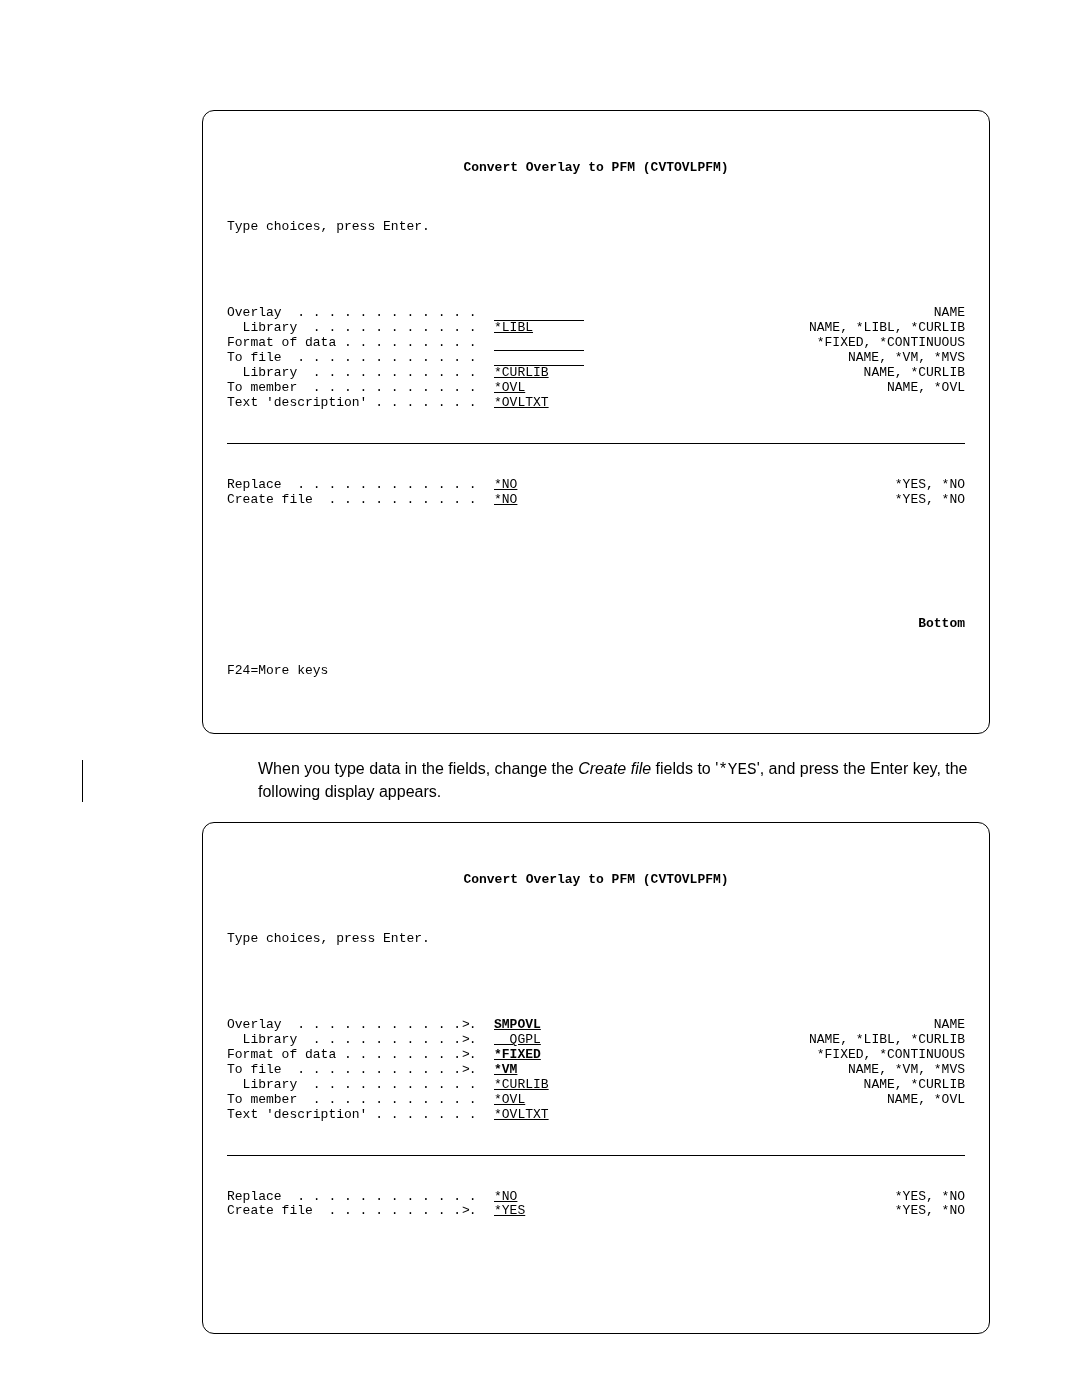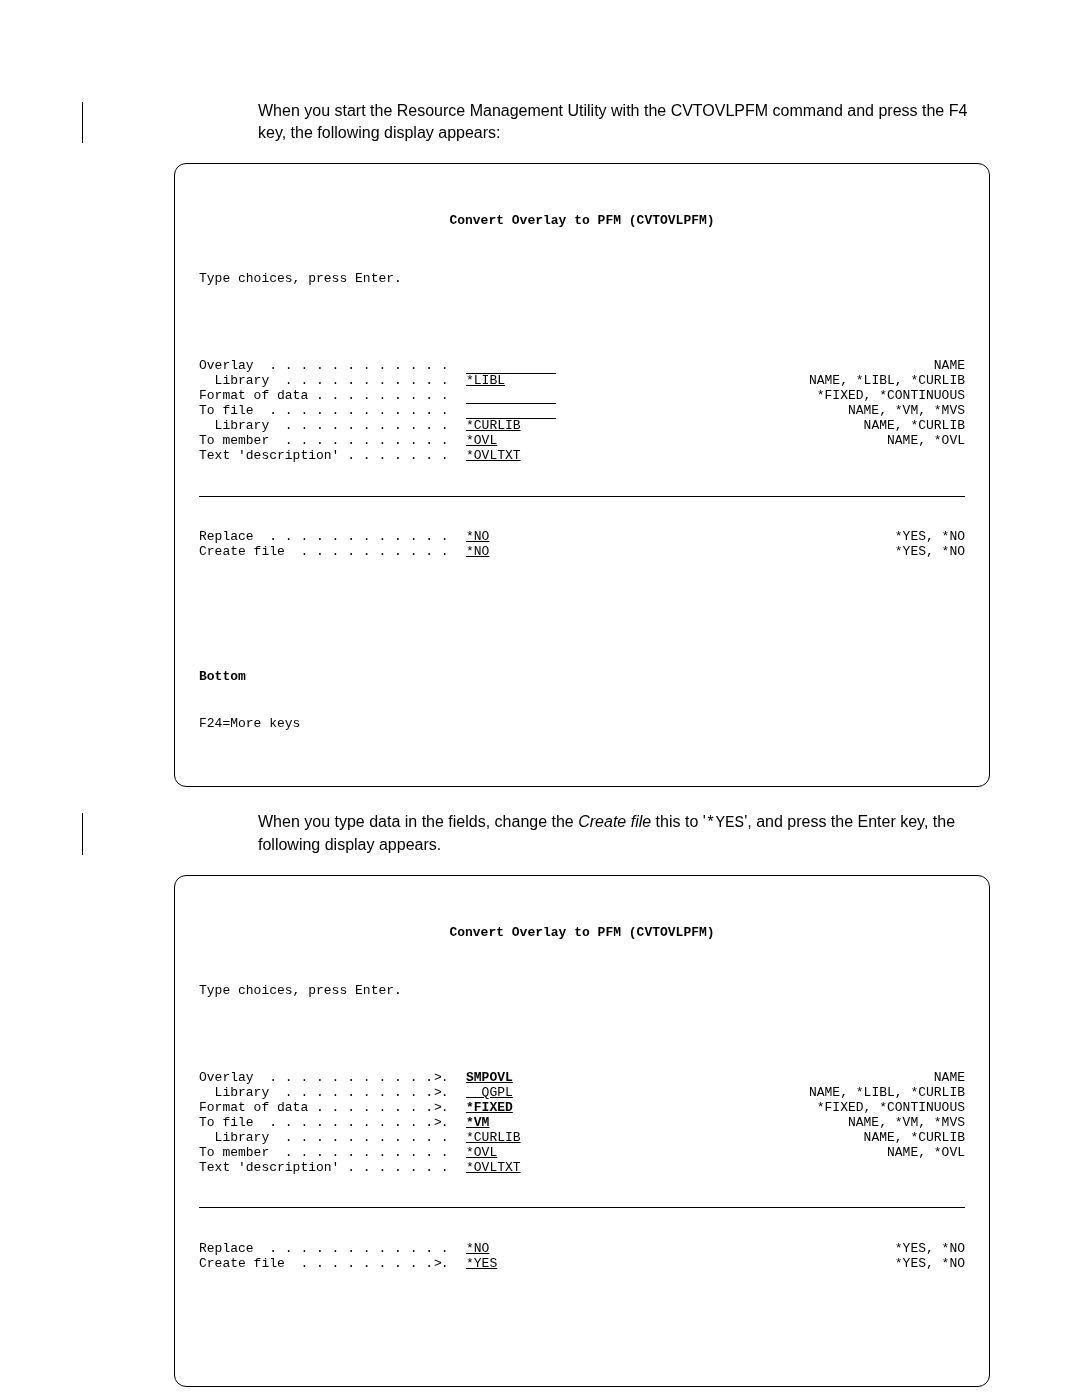--- a/index.html
+++ b/index.html
@@ -95,7 +95,6 @@
 <div class="page">
 
 
-  <p class="intro revbar">When you start the Resource Management Utility with the CVTOVLPFM command and press the F4 key, the following display appears:</p>
 
   <div class="terminal">
     <div class="term-title">Convert Overlay to PFM (CVTOVLPFM)</div>

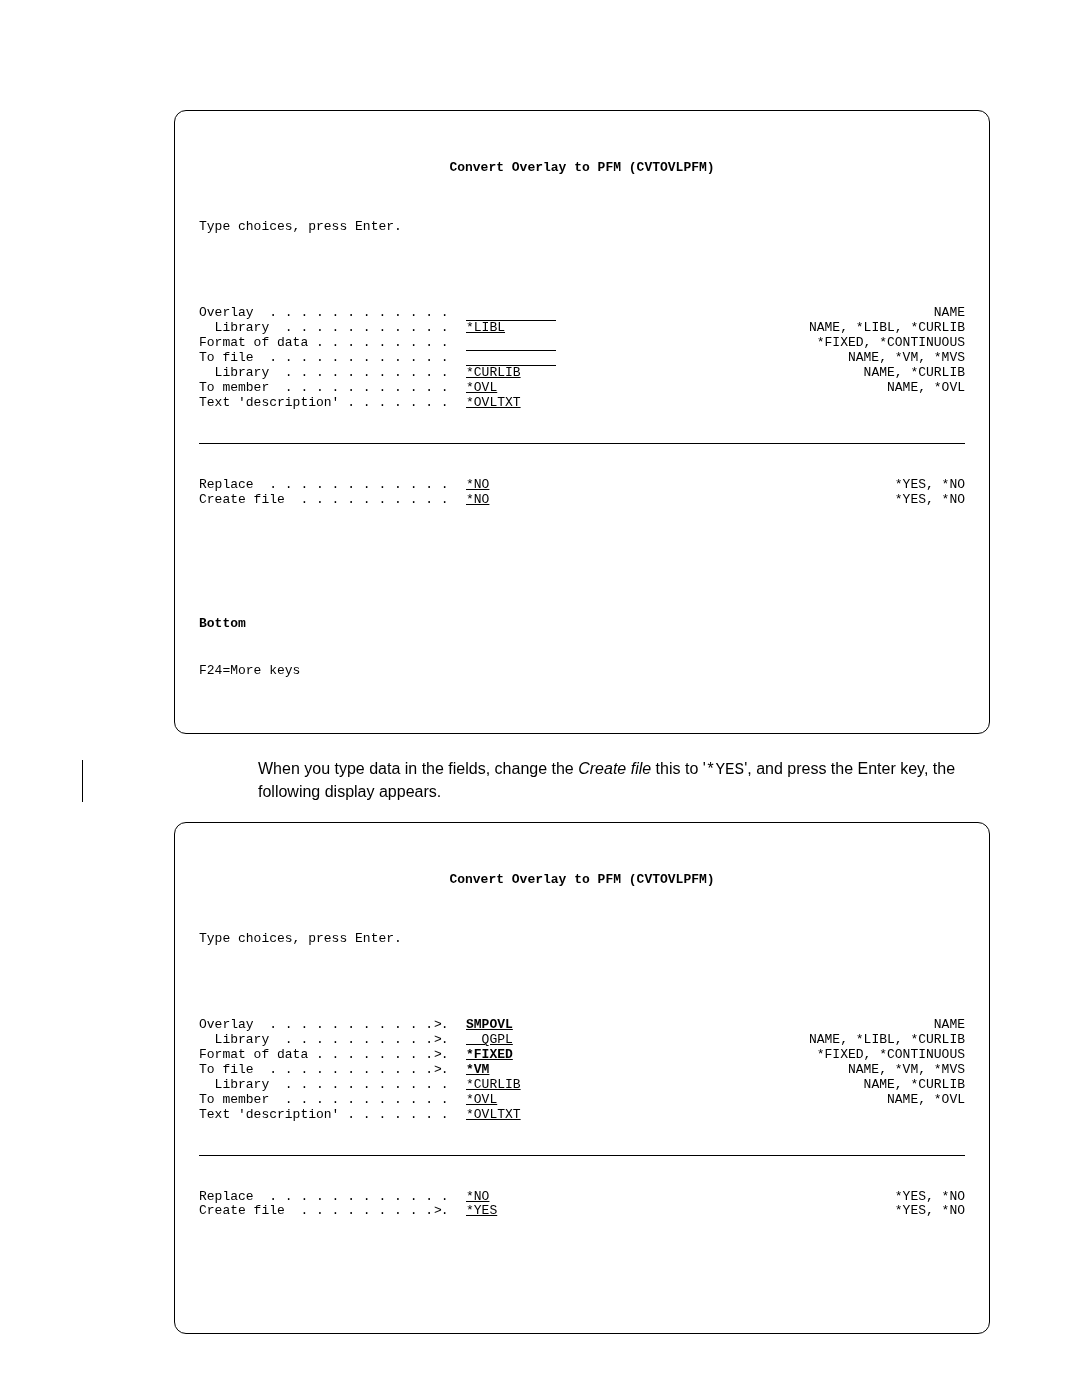--- a/index.html
+++ b/index.html
@@ -42,7 +42,7 @@
   .terminal {
     border: 1px solid #000;
     border-radius: 12px;
-    margin: 10px 0 24px 84px;
+    margin: 10px 0 24px 112px;
     padding: 20px 24px 24px 24px;
     font-family: "Courier New", Courier, monospace;
     font-size: 13px;

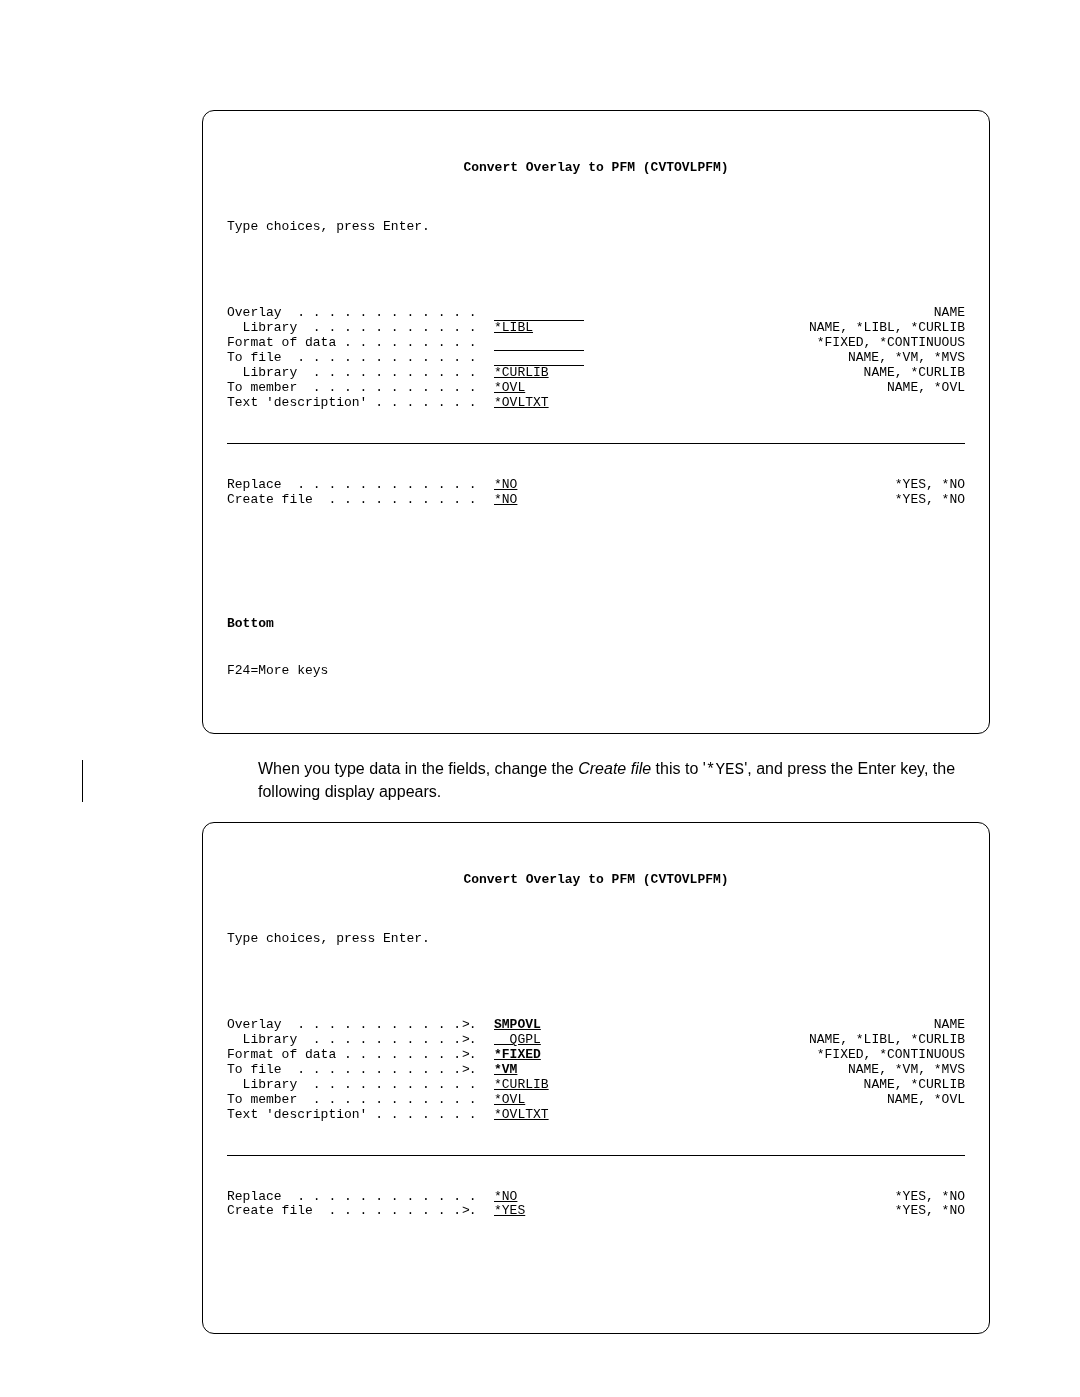--- a/index.html
+++ b/index.html
@@ -73,7 +73,7 @@
   }
   .u90 { width: 90px; }
   .bottom-line {
-    text-align: left;
+    text-align: right;
     font-weight: bold;
     margin-top: 80px;
   }

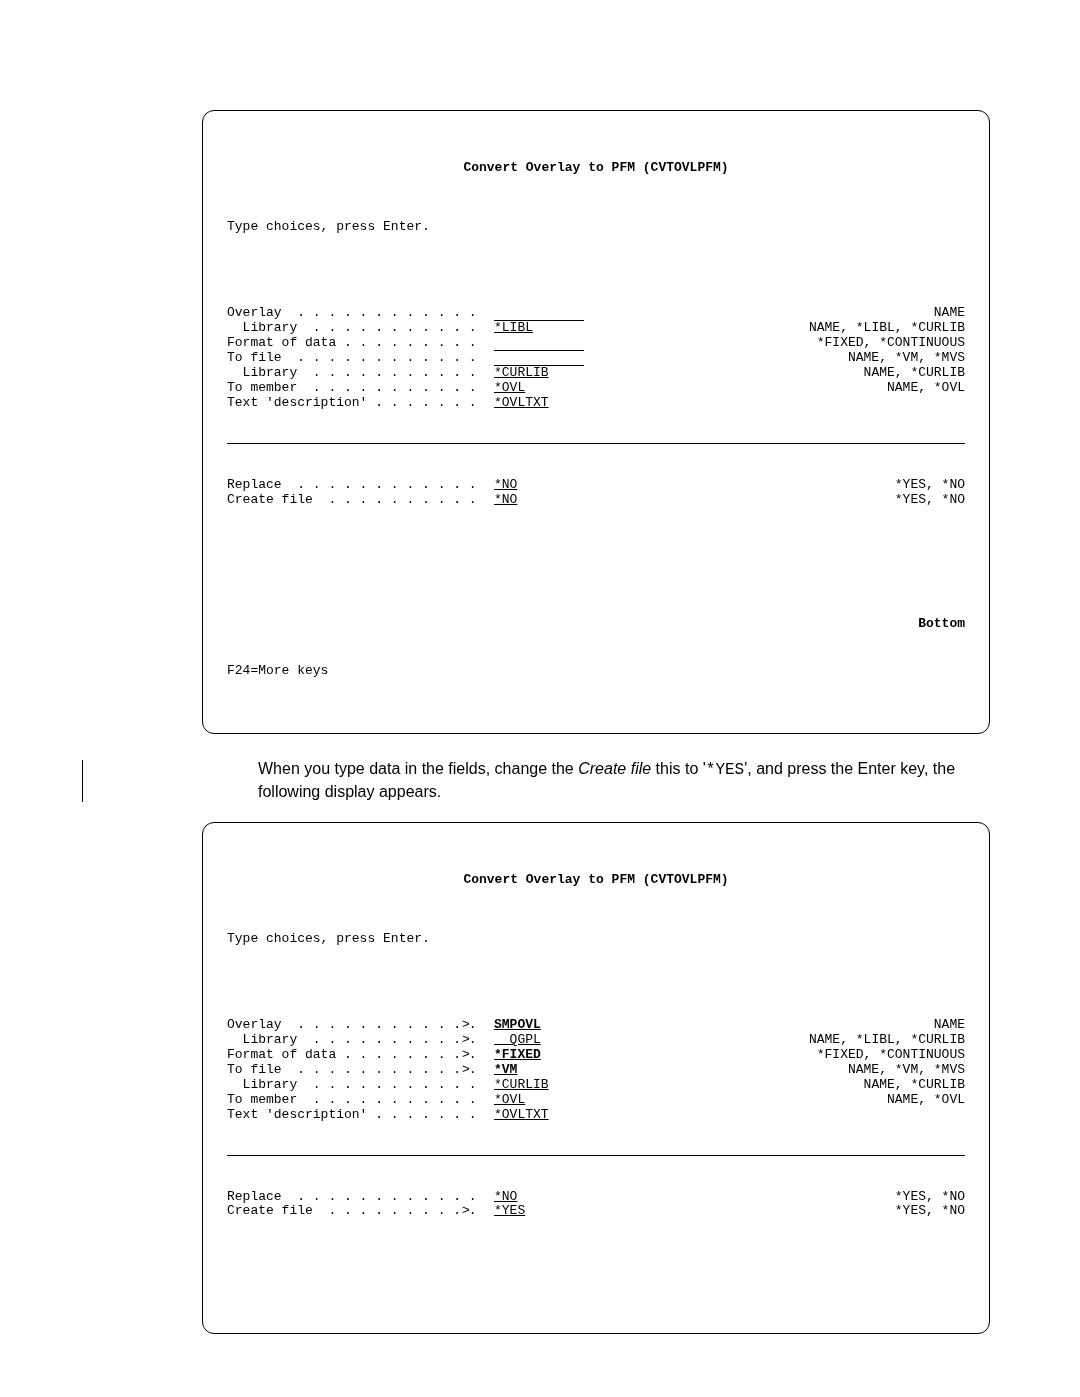--- a/index.html
+++ b/index.html
@@ -109,7 +109,7 @@
 
 
   <p class="para revbar">
-    <span>When you type data in the fields, change the </span><span class="italic">Create file</span><span> this to '</span><span class="mono-inline">*YES</span><span>', and press the Enter key, the following display appears.</span>
+    <span>When you type data in the fields, change the </span><span class="italic">Create file</span><span> fields to '</span><span class="mono-inline">*YES</span><span>', and press the Enter key, the following display appears.</span>
   </p>
 
   <div class="terminal">

